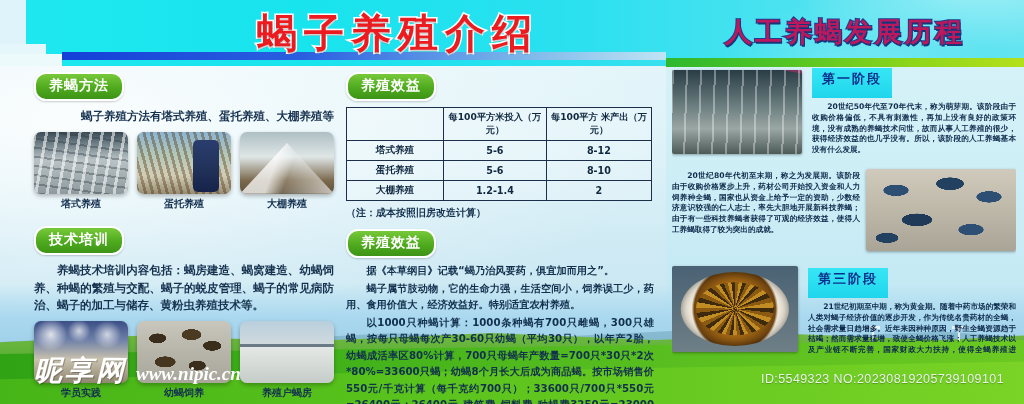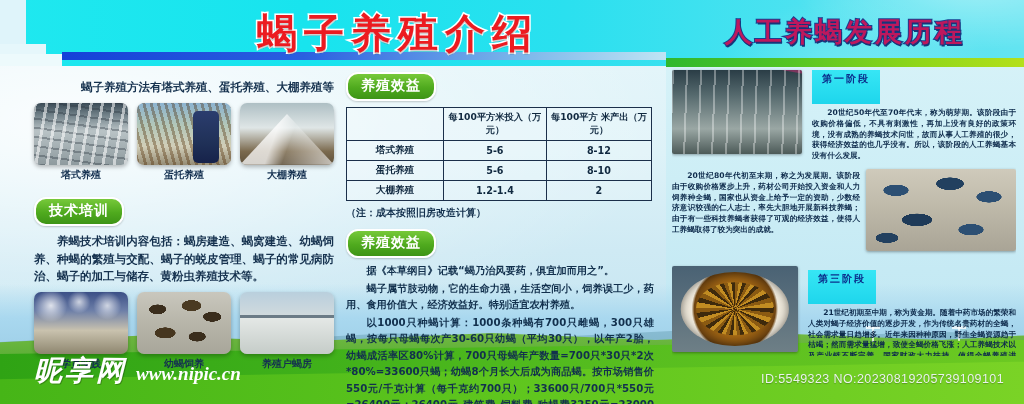--- a/index.html
+++ b/index.html
@@ -217,6 +217,7 @@
   <div class="col-left">
 
     <div>
+      <span class="pill">养蝎方法</span>
       <div class="lead center">蝎子养殖方法有塔式养殖、蛋托养殖、大棚养殖等</div>
       <div class="photo-row">
         <div class="ph-cell">

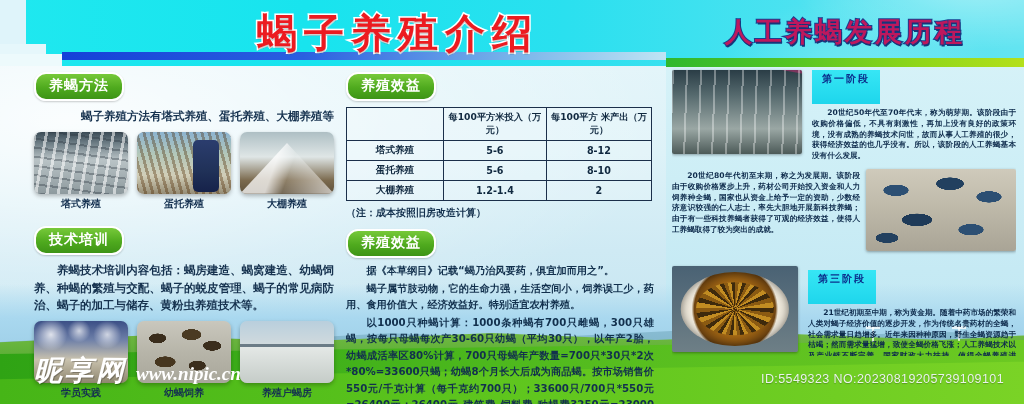--- a/index.html
+++ b/index.html
@@ -75,9 +75,9 @@
     font-family:"DejaVu Sans","Liberation Sans",sans-serif;
     border:2px solid #ffffff;
     box-shadow:0 1px 2px rgba(0,0,0,.2);white-space:nowrap;}
-  .stage-tag{display:inline-block;padding:2px 10px 18px;
+  .stage-tag{display:inline-block;padding:2px 10px 10px;
     background:linear-gradient(180deg,#37e6f5 0%,#1ed6ec 100%);
-    color:#0b2f8c;font-size:10px;font-weight:bold;letter-spacing:2px;
+    color:#0b2f8c;font-size:13px;font-weight:bold;letter-spacing:2px;
     font-family:"DejaVu Sans","Liberation Sans",sans-serif;white-space:nowrap;}
 
   

